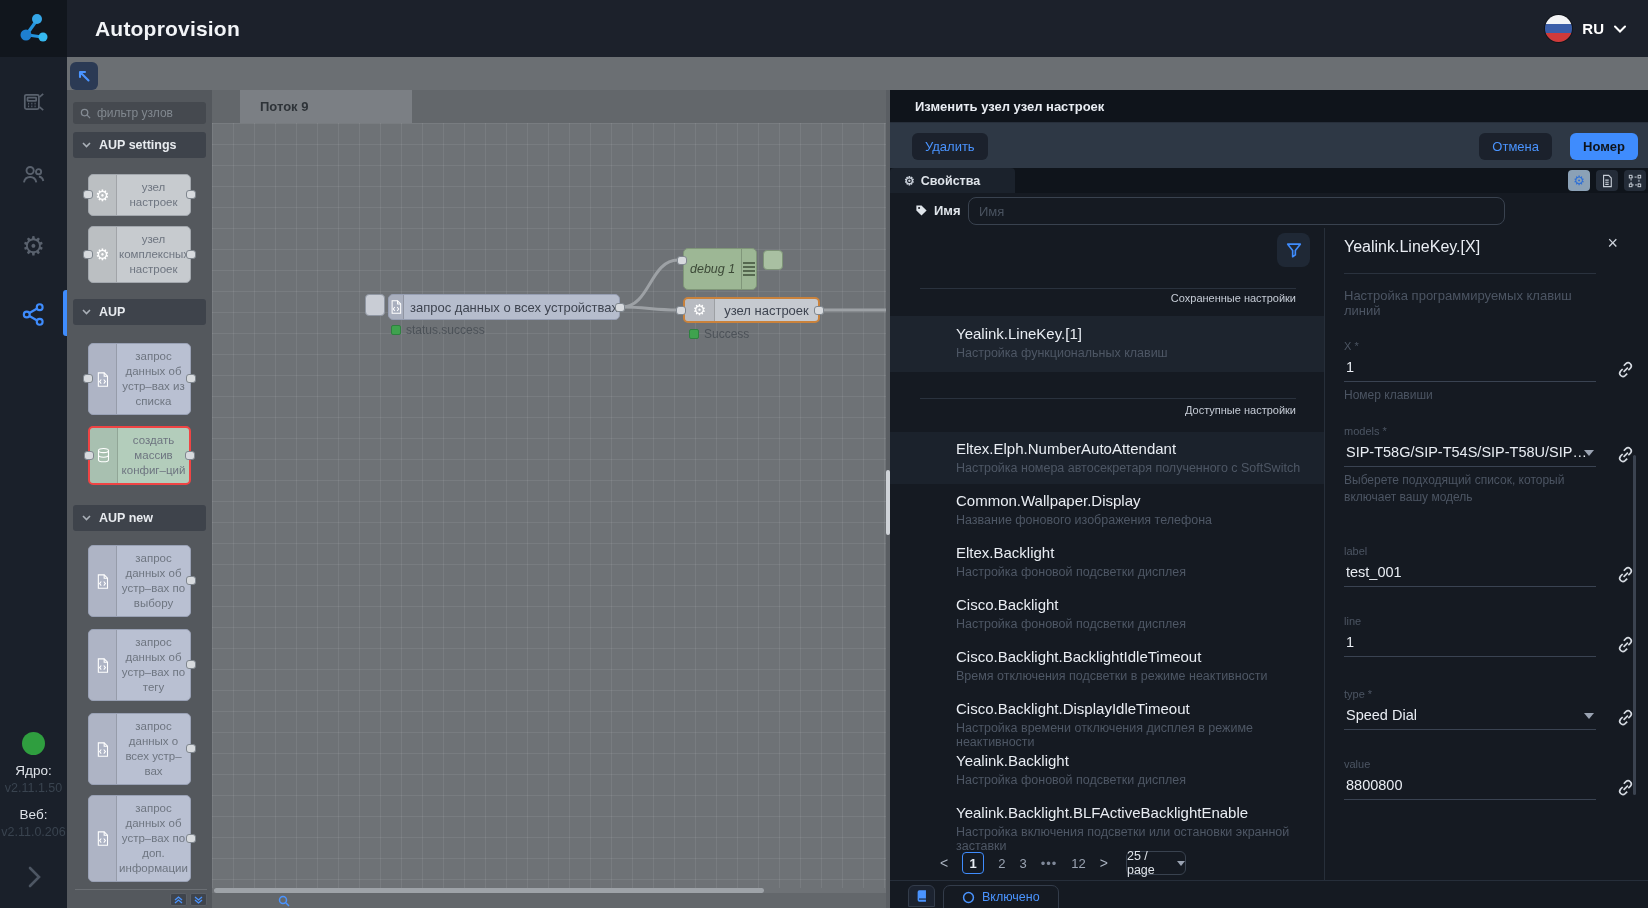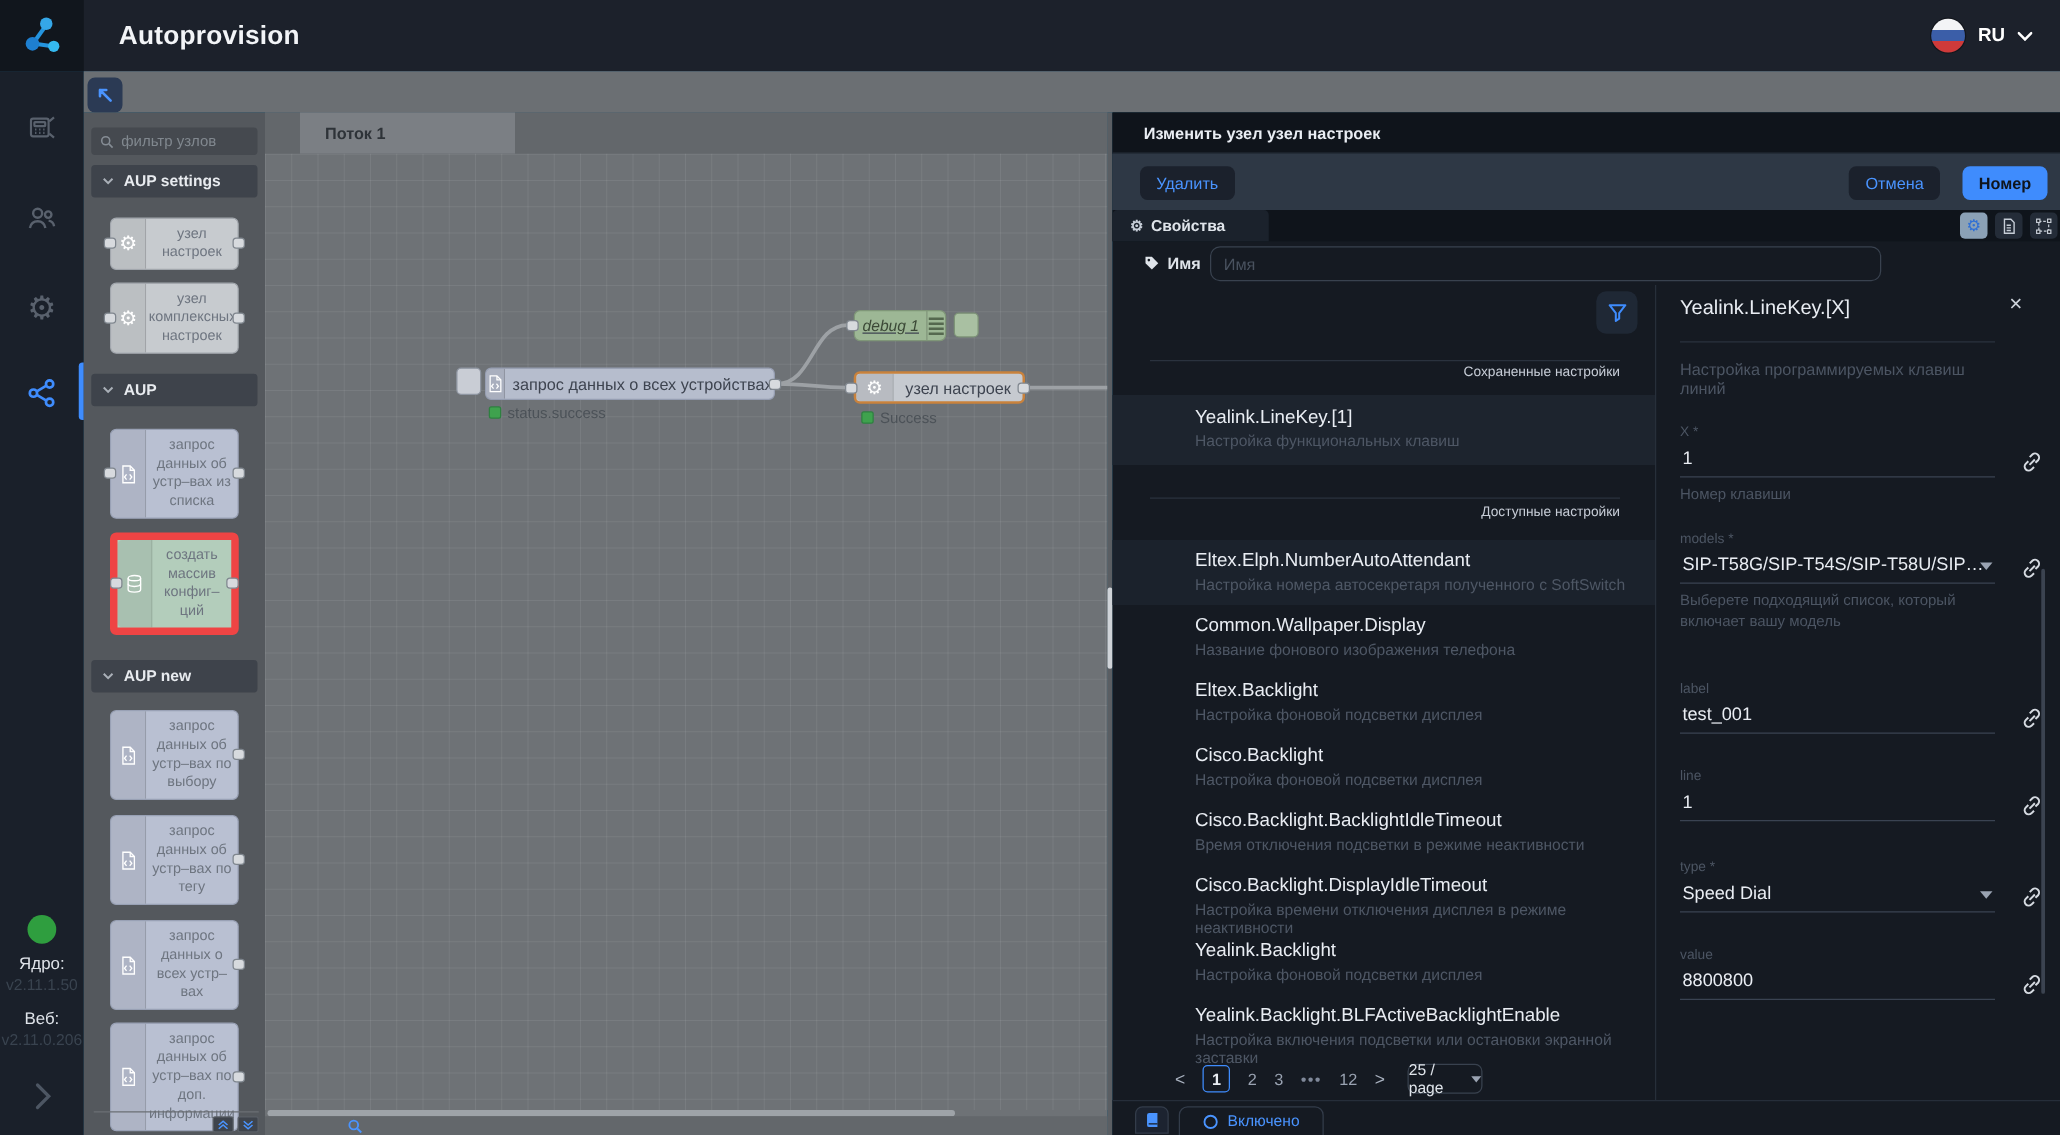--- a/index.html
+++ b/index.html
@@ -354,7 +354,7 @@
 
   <div class="canvas">
     <div class="tabrow">
-      <div class="flowtab">Поток 1</div>
+      <div class="flowtab">Поток 9</div>
     </div>
     <div class="grid">
       <svg class="wires" width="674" height="765" viewBox="0 0 674 765">

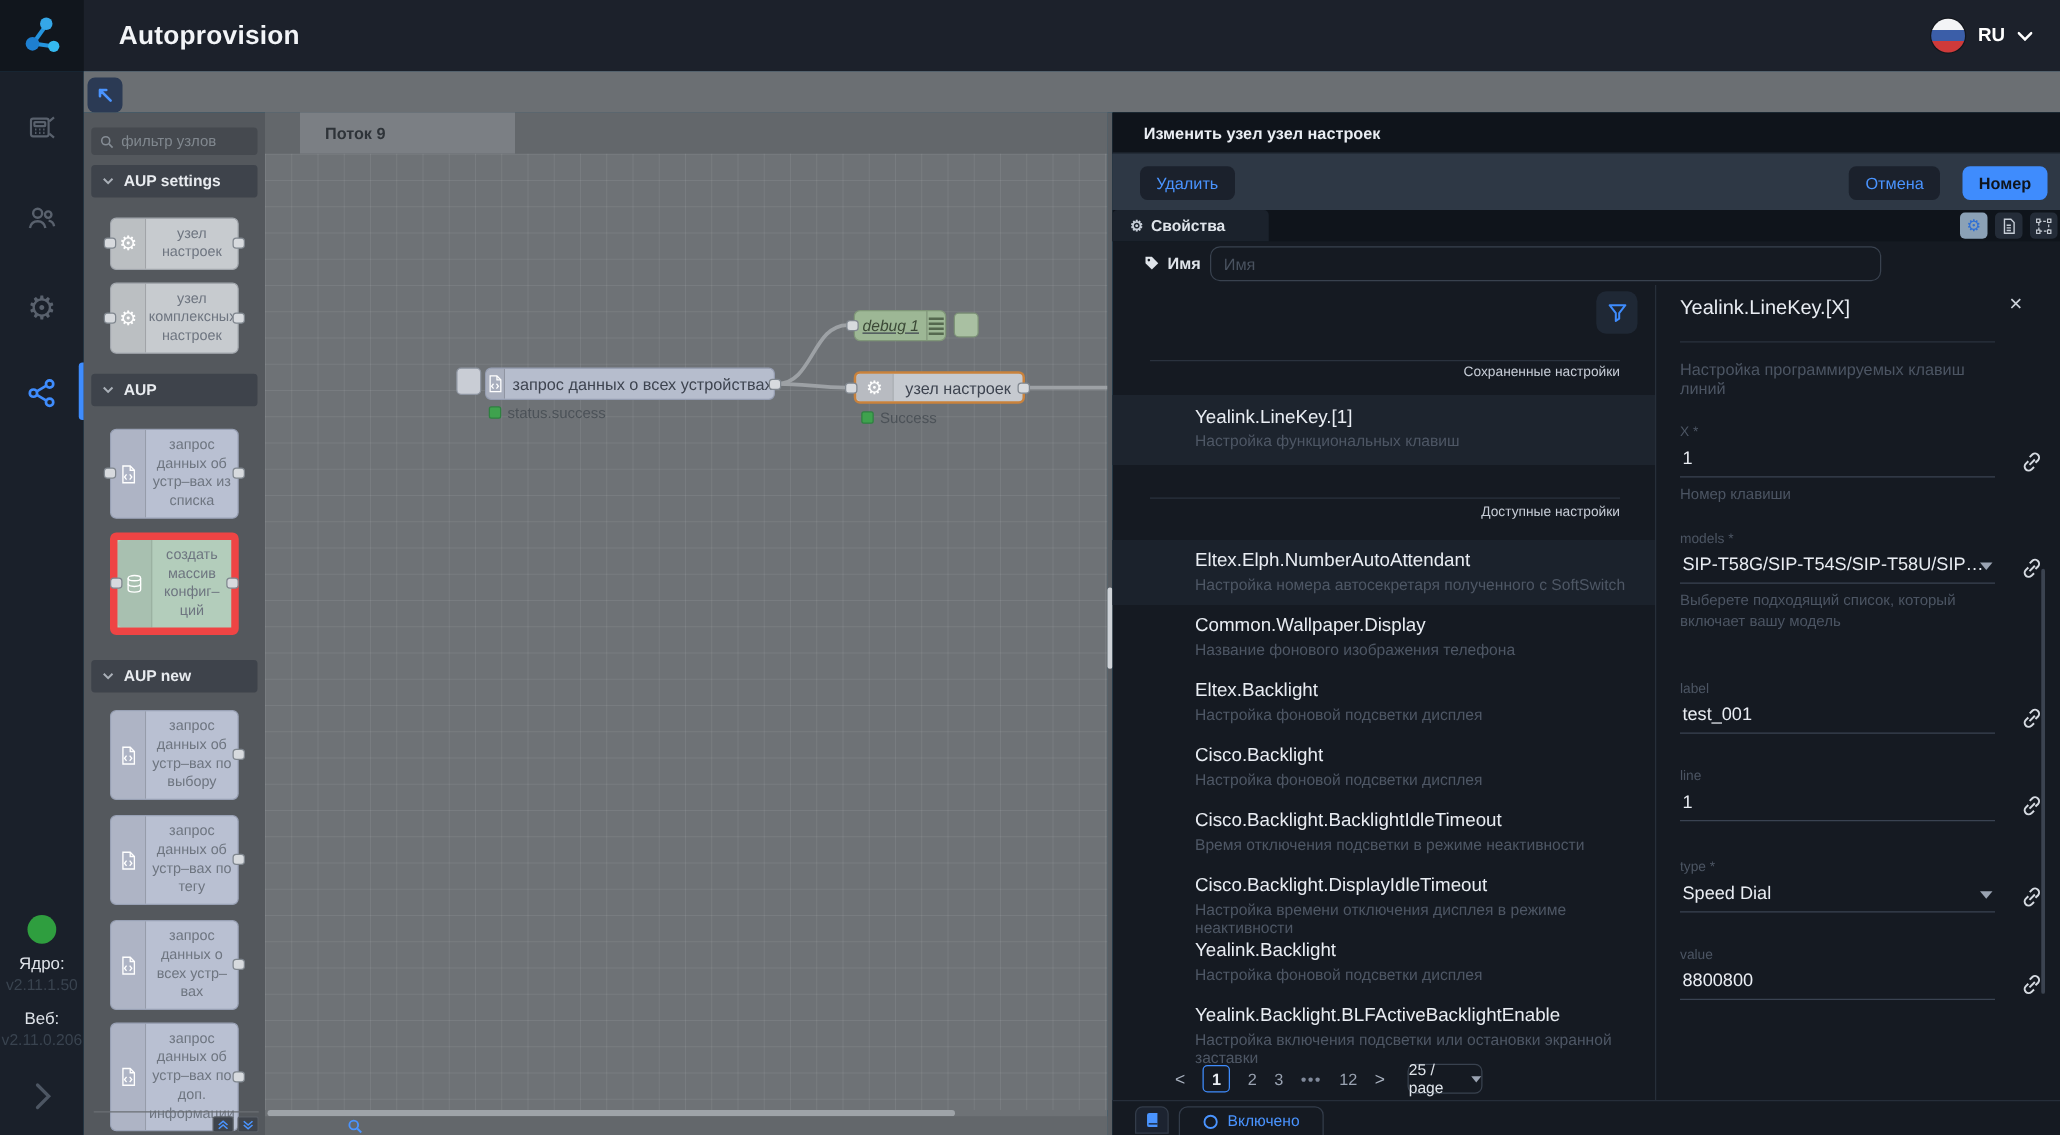--- a/index.html
+++ b/index.html
@@ -63,7 +63,7 @@
   .cnode-label { flex:1; text-align:center; padding:0 6px; white-space:nowrap; }
   .node-query { left:176px; top:171px; width:232px; background:#b6bdcd; border:1px solid #969eb2; }
   .node-settings { left:471px; top:174px; width:137px; background:#c6cad0; border:2px solid #c9823c; }
-  .node-debug { left:471px; top:125px; width:74px; height:25px; background:#9db795; border:1px solid #7f9678;text-decoration:underline; }
+  .node-debug { left:471px; top:125px; width:74px; height:42px; background:#9db795; border:1px solid #7f9678; }
   .node-debug .cnode-label { font-style:italic; color:#3c4937; font-size:12.5px; }
   .ham { width:22px; align-self:stretch; border-left:1px solid rgba(0,0,0,.18); display:flex; flex-direction:column; gap:2px; align-items:center; justify-content:center; cursor:pointer; }
   .ham i { display:block; width:12px; height:2px; background:#55684f; }

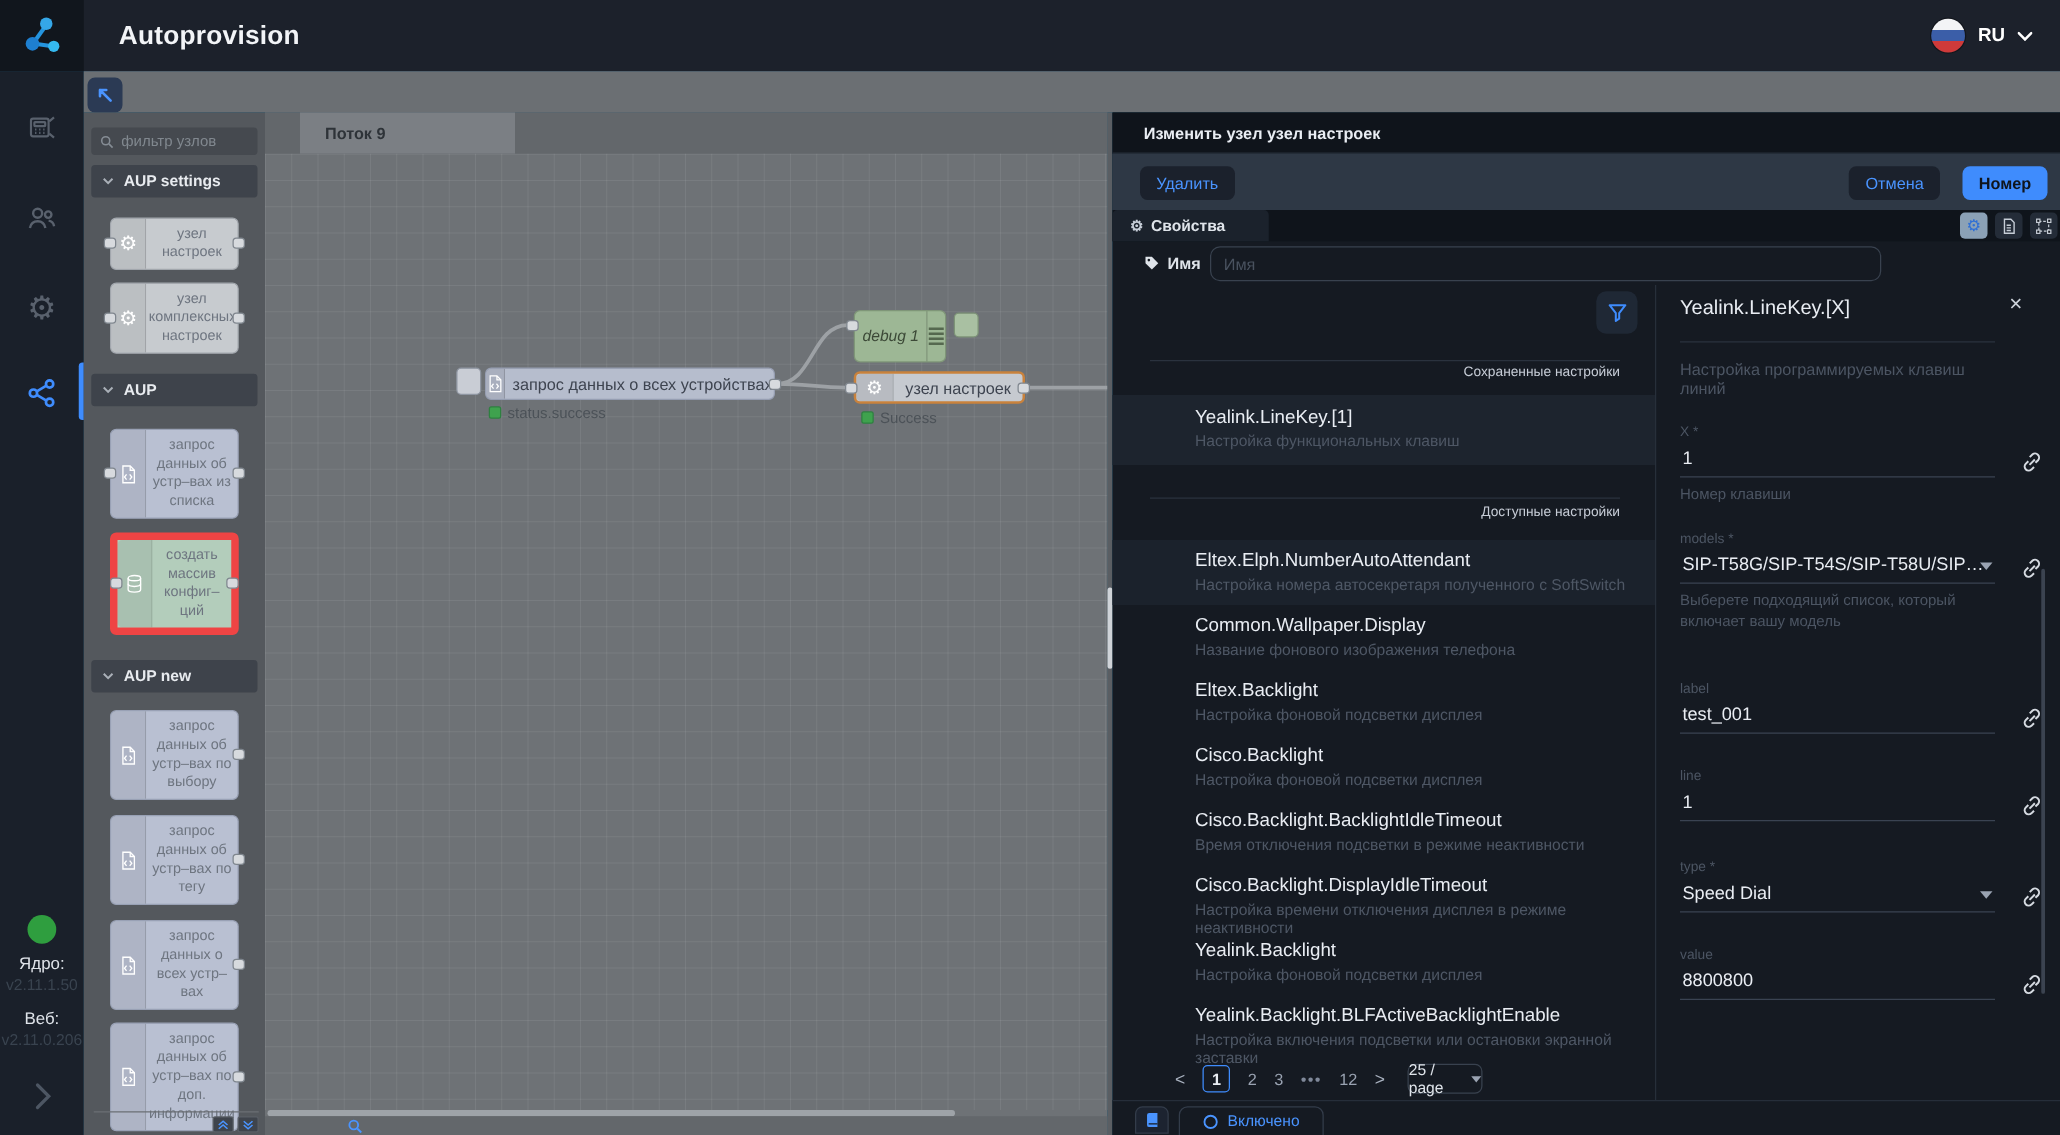--- a/index.html
+++ b/index.html
@@ -41,7 +41,7 @@
   .pnode-icon { position:absolute; left:0; top:0; bottom:0; width:28px; display:flex; align-items:center; justify-content:center; background:rgba(0,0,0,.06); border-right:1px solid rgba(0,0,0,.14); border-radius:4px 0 0 4px; color:#fff; }
   .n-gray  { background:#c7cbcf; border:1px solid #a2a7ad; }
   .n-blue  { background:#b9c0d2; border:1px solid #99a1b5; }
-  .n-green { background:#b3cdbb; border:6px solid #ef4444; }
+  .n-green { background:#b3cdbb; border:2px solid #ef4444; }
   .pport { position:absolute; width:10px; height:9px; background:#d7dade; border:1px solid #7f868e; border-radius:3px; top:50%; margin-top:-5px; }
   .pl { left:-6px; } .pr { right:-6px; }
   .mt16{margin-top:16px}.mt10{margin-top:10px}.mt8{margin-top:8px}.mt18{margin-top:18px}.mt11{margin-top:11px}.mt20{margin-top:20px}.mt14{margin-top:14px}.mt12{margin-top:12px}

